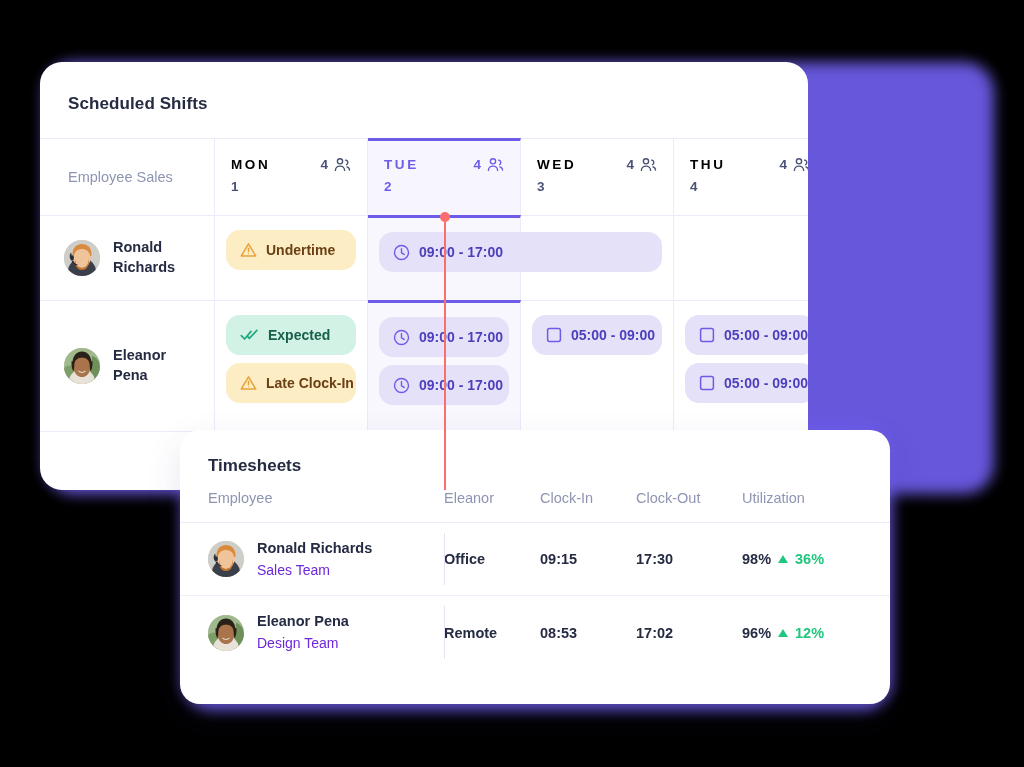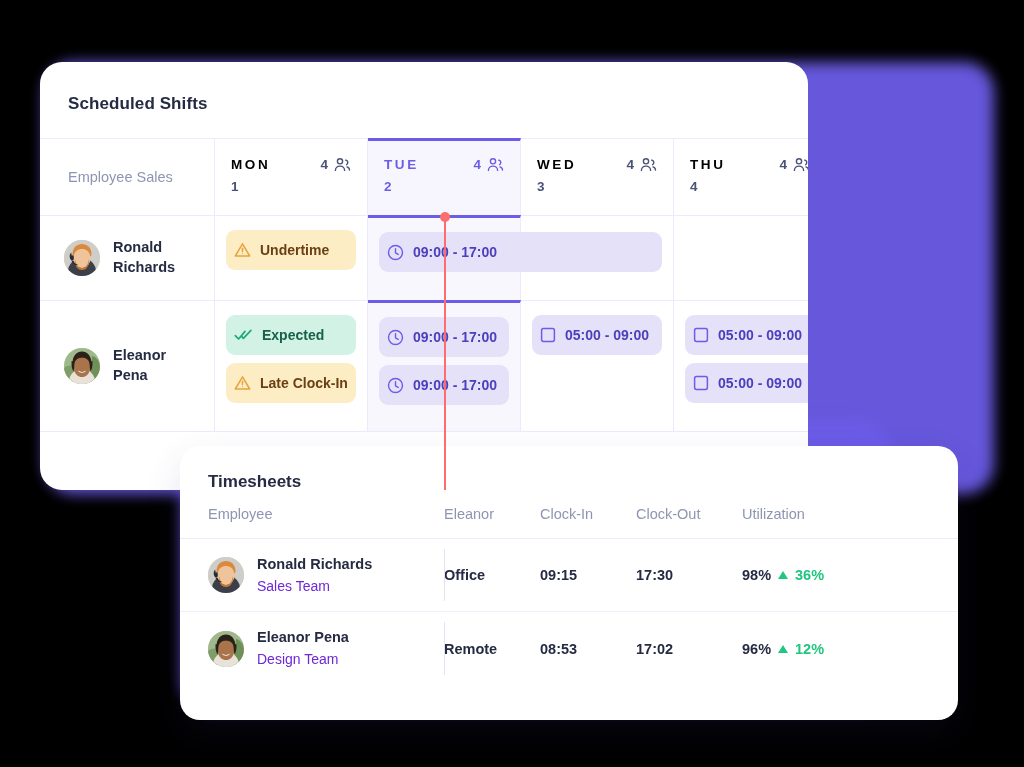--- a/index.html
+++ b/index.html
@@ -169,11 +169,11 @@
 
   .chip {
     height: 40px;
-    border-radius: 9px;
+    border-radius: 14px;
     display: flex;
     align-items: center;
     gap: 9px;
-    padding: 0 8px;
+    padding: 0 14px;
     box-sizing: border-box;
     font-size: 14px;
     font-weight: bold;

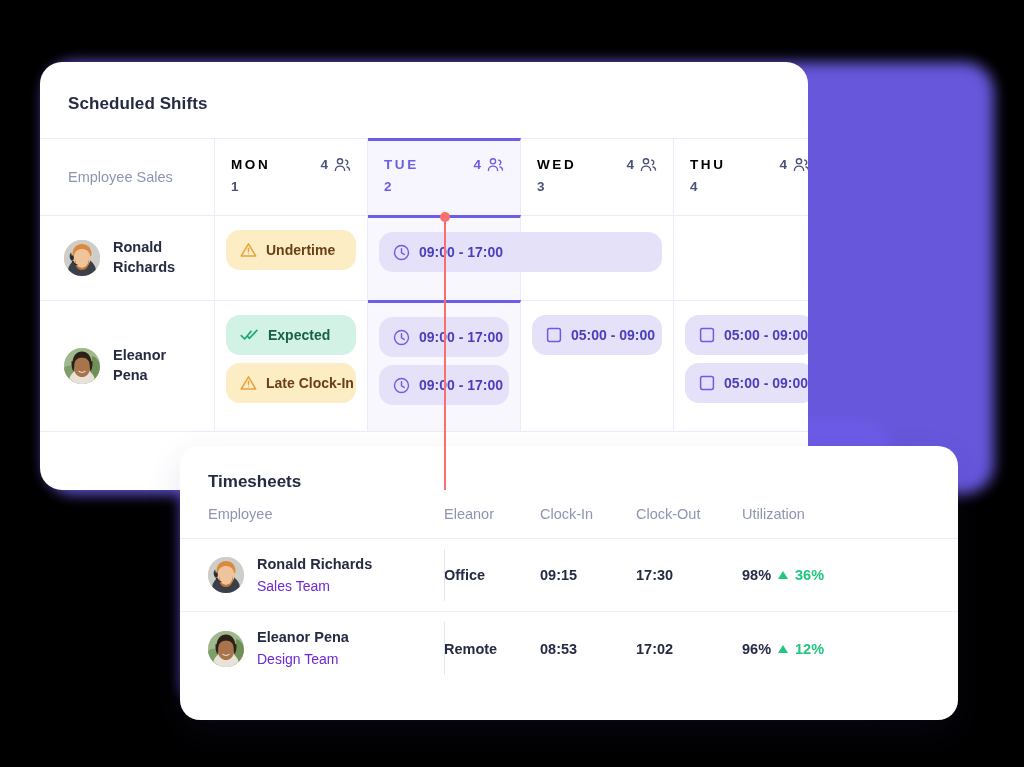--- a/index.html
+++ b/index.html
@@ -225,8 +225,8 @@
   .sheets-card {
     position: absolute;
     left: 180px;
-    top: 446px;
-    width: 778px;
+    top: 430px;
+    width: 710px;
     height: 274px;
     background: #FFFFFF;
     border-radius: 20px;

